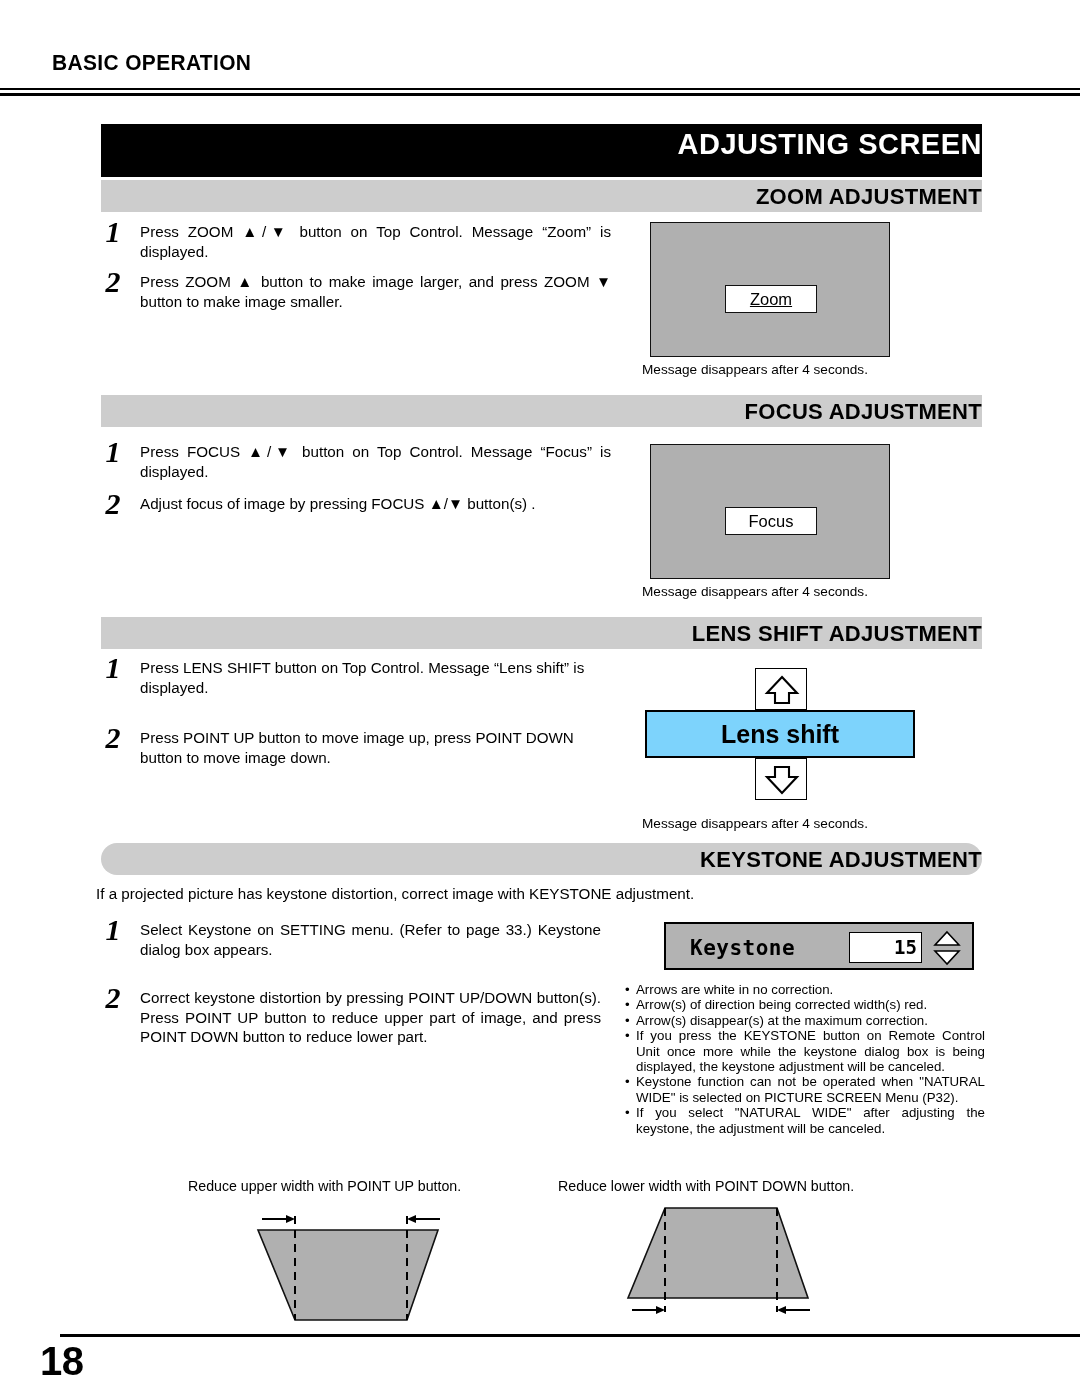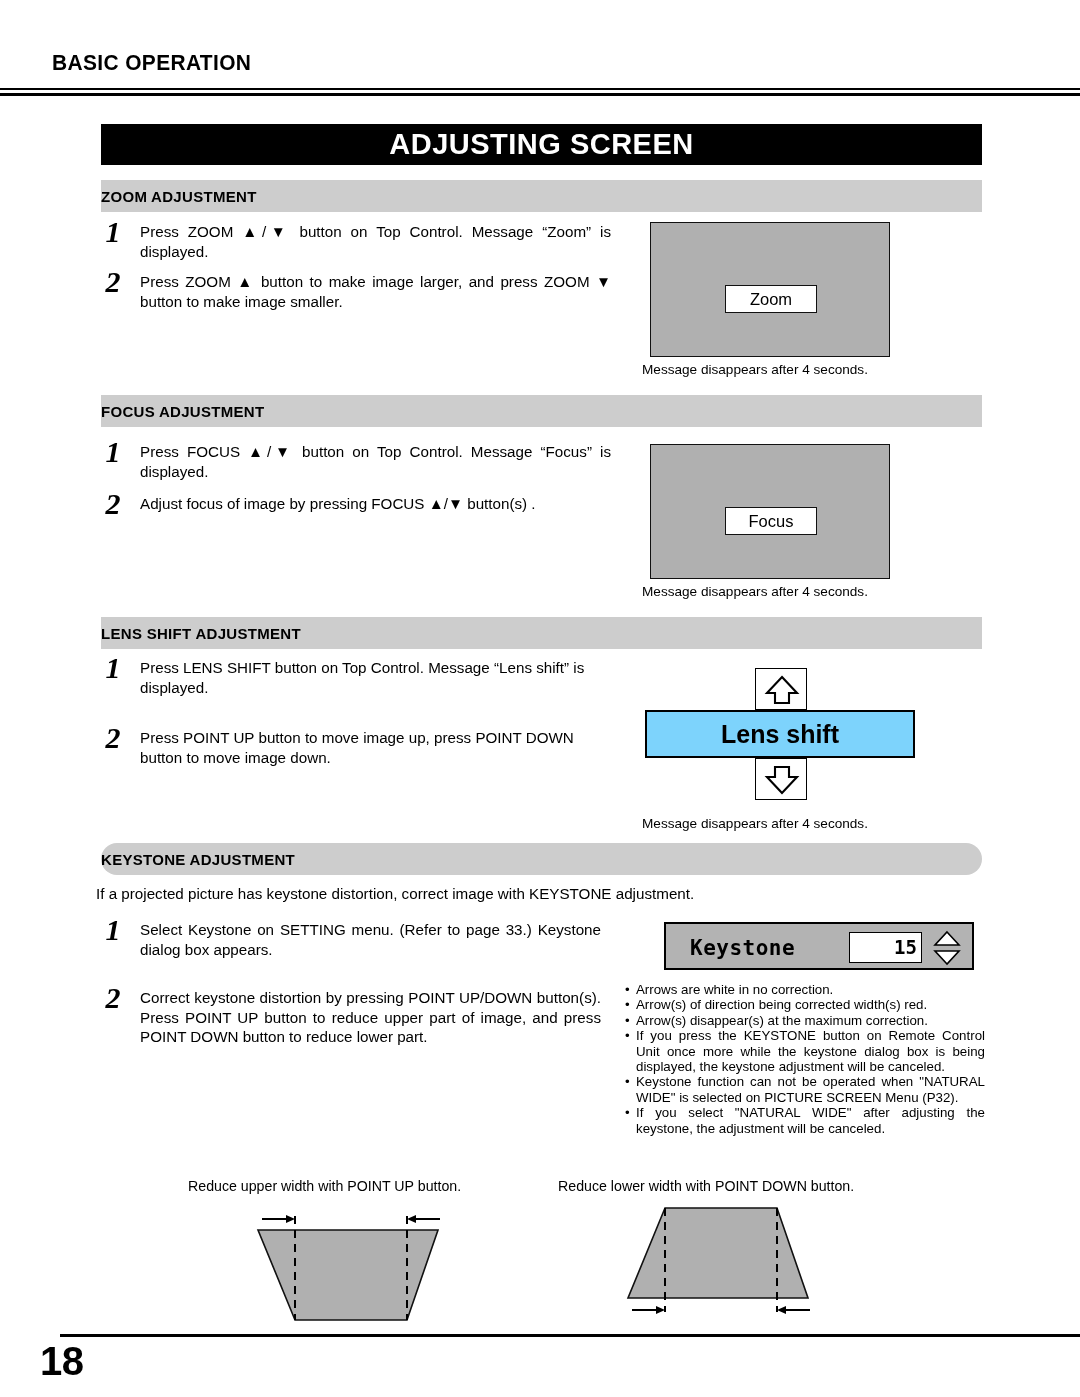--- a/index.html
+++ b/index.html
@@ -58,12 +58,12 @@
     width: 881px;
     background: #000000;
     color: #ffffff;
-    text-align: center;
+    text-align: right;
     font-weight: bold;
     font-size: 29px;
     letter-spacing: 0.5px;
     line-height: 41px;
-    height: 41px;
+    height: 53px;
   }
   .section-bar {
     position: absolute;

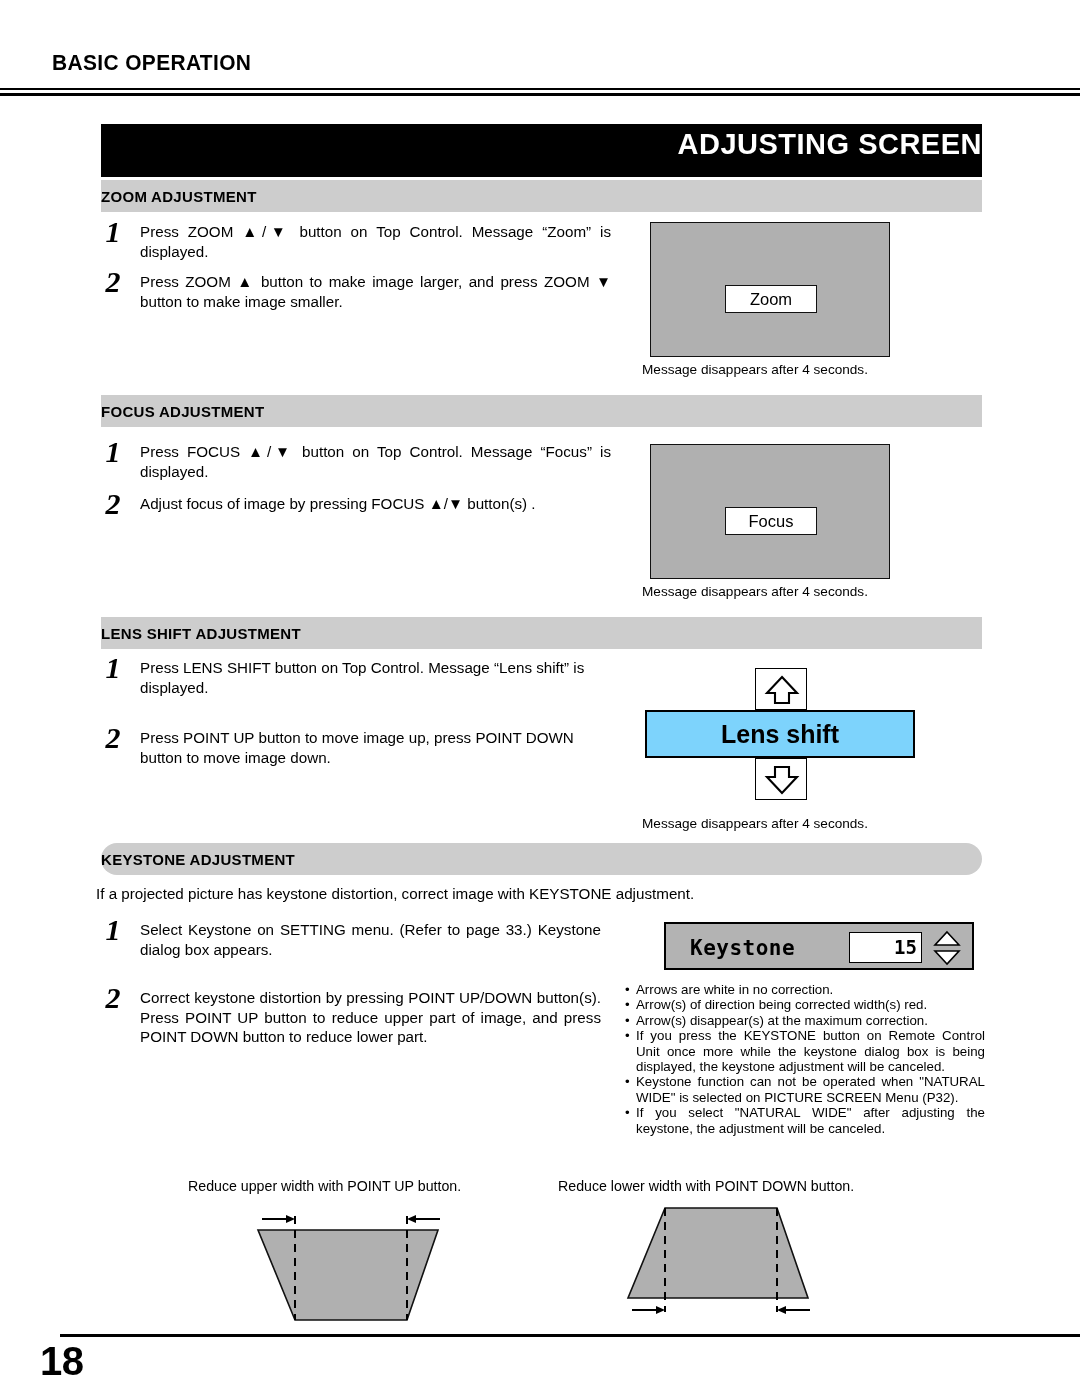--- a/index.html
+++ b/index.html
@@ -72,9 +72,9 @@
     height: 32px;
     background: #cdcdcd;
     color: #000000;
-    text-align: left;
-    font-weight: bold;
-    font-size: 15px;
+    text-align: right;
+    font-weight: bold;
+    font-size: 22px;
     letter-spacing: 0.3px;
     line-height: 33px;
   }

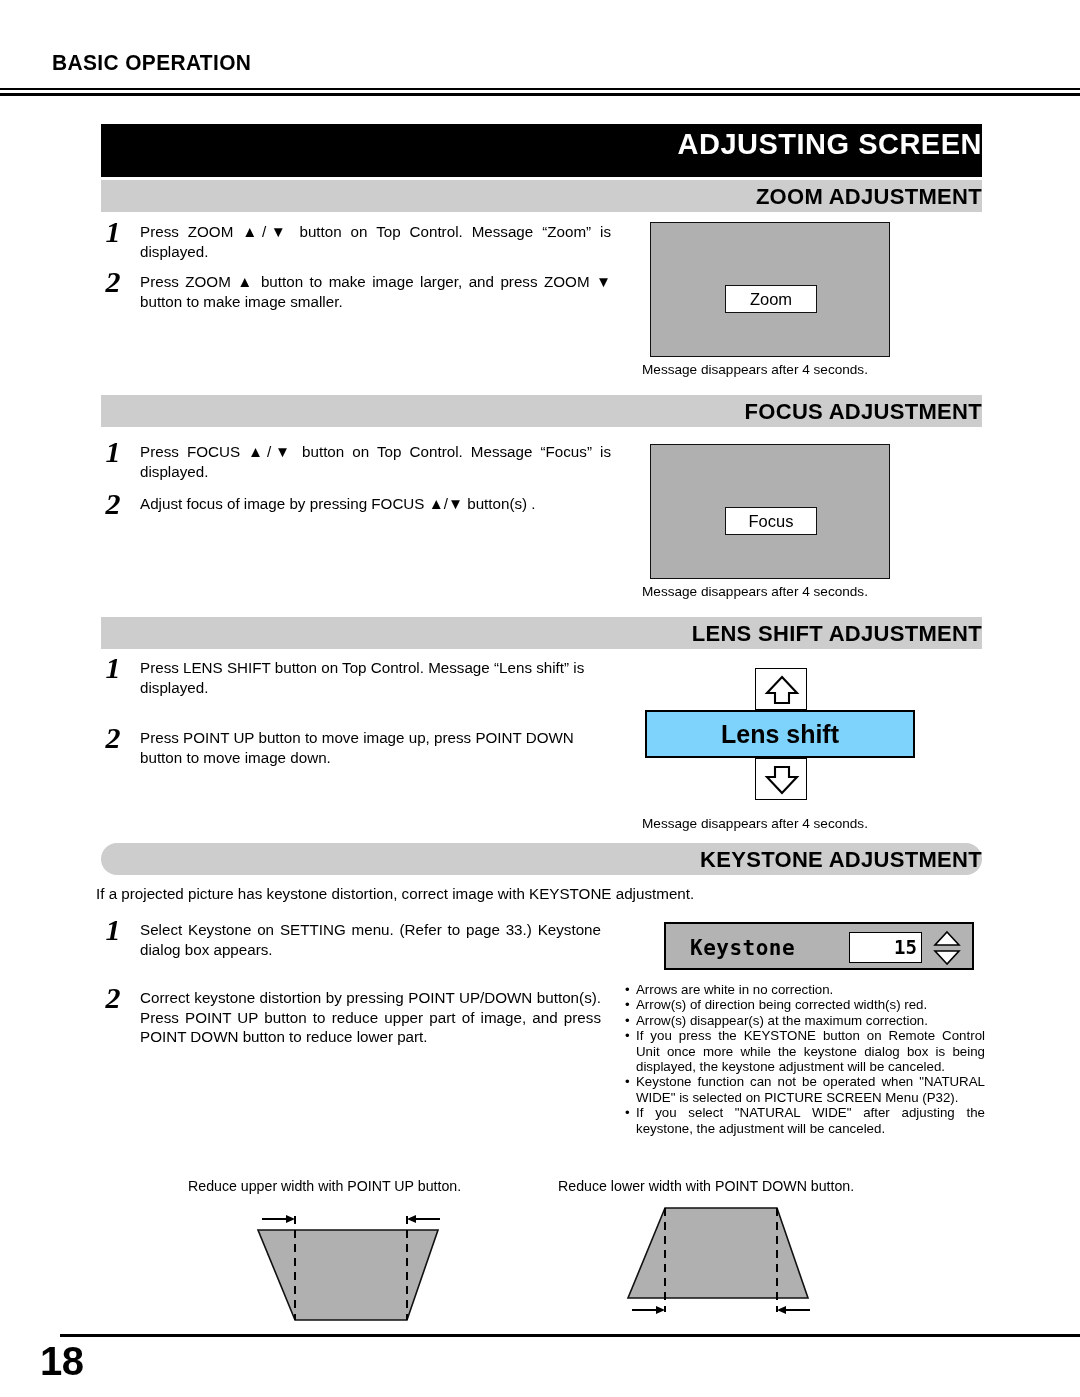--- a/index.html
+++ b/index.html
@@ -266,7 +266,7 @@
 </div>
 
 <div class="screen-box" style="left:650px; top:222px; width:240px; height:135px;">
-  <div class="screen-msg" style="left:74px; top:62px; width:92px; height:28px;">Zoom</div>
+  <div class="screen-msg" style="left:74px; top:62px; width:92px; height:28px;text-decoration:underline;">Zoom</div>
 </div>
 <div class="caption" style="left:642px; top:362px;">Message disappears after 4 seconds.</div>
 

